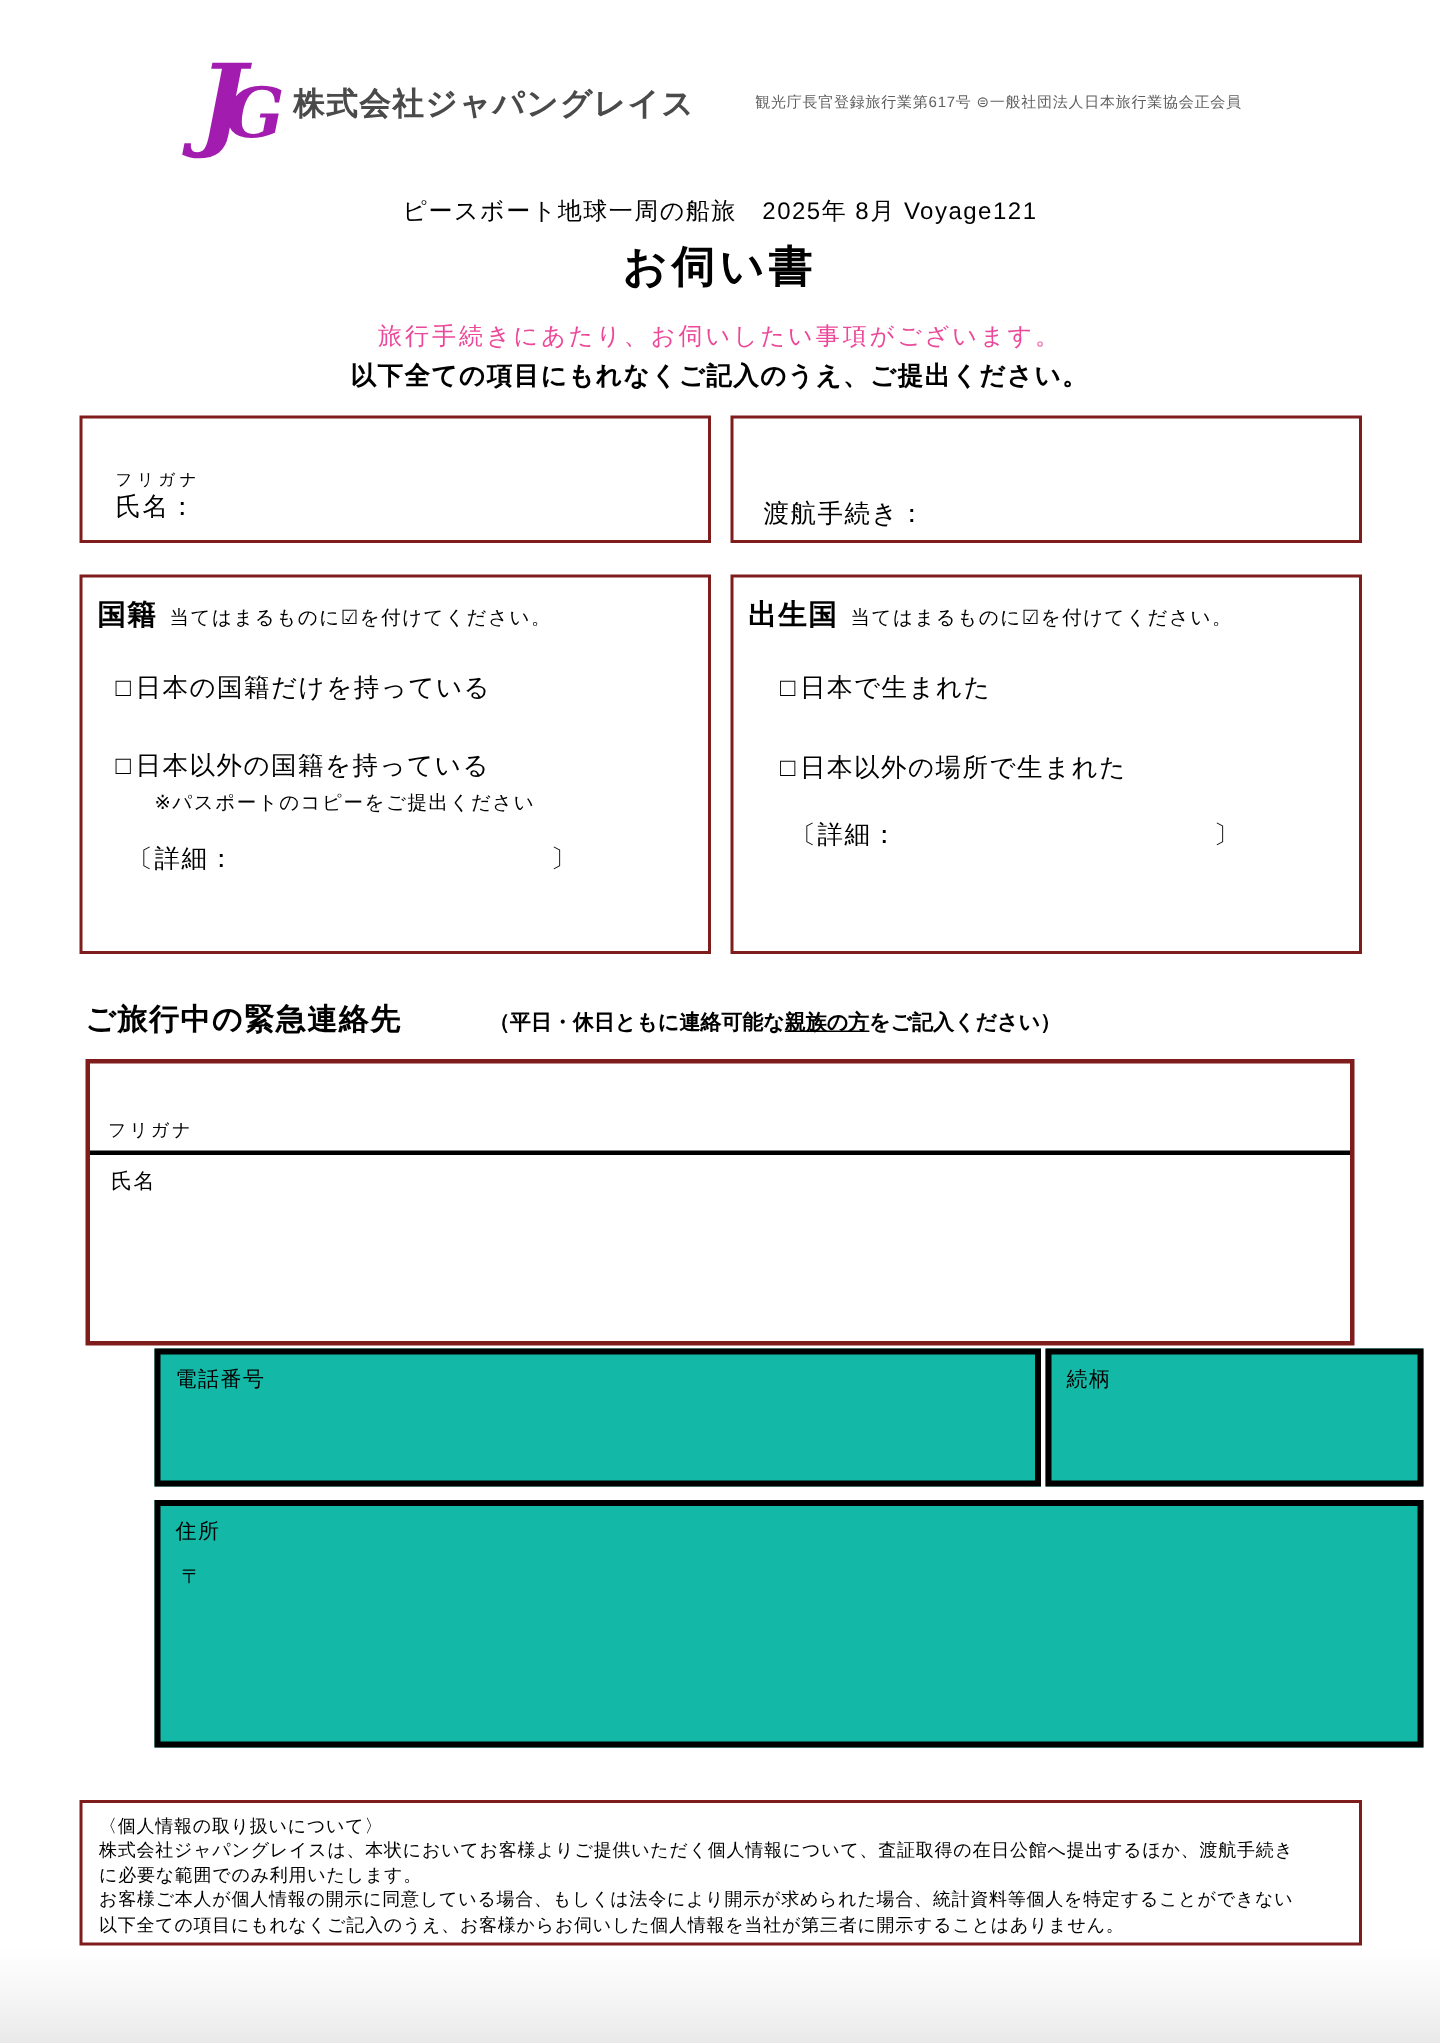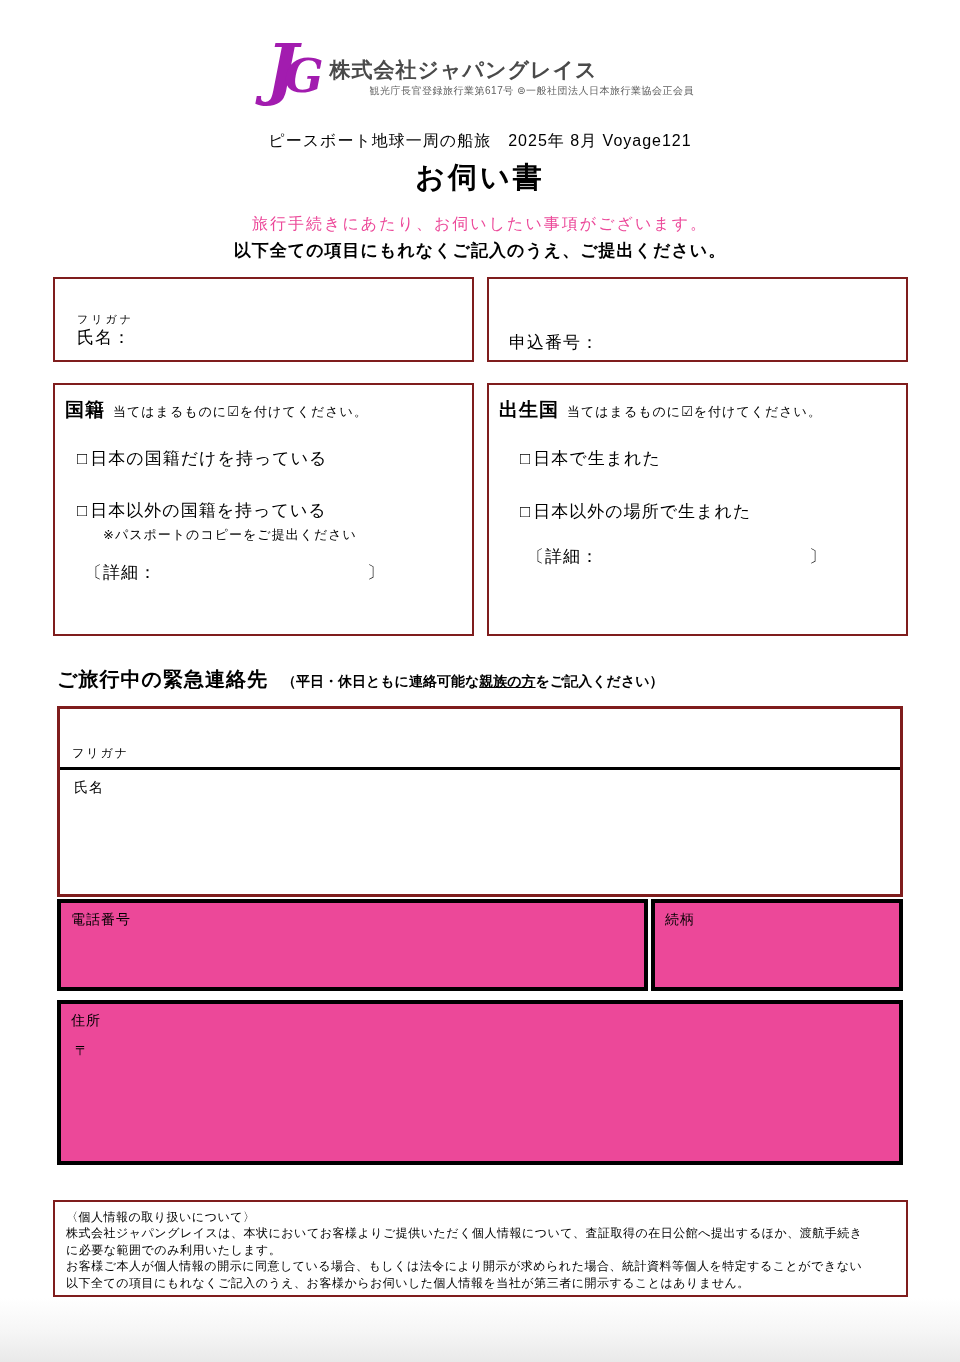--- a/index.html
+++ b/index.html
@@ -12,7 +12,7 @@
   .logo-mark { position:relative; top:-8px; margin-right:6px; color:#a21caf; white-space:nowrap; }
   .logo-j { font-family:"DejaVu Serif","Liberation Serif",serif; font-style:italic; font-weight:bold; font-size:68px; line-height:0.9; }
   .logo-g { font-family:"DejaVu Serif","Liberation Serif",serif; font-style:italic; font-weight:bold; font-size:46px; margin-left:-14px; }
-  .logo-text { display:flex; flex-direction:column; padding-top:12px; }
+  .logo-text { display:flex; flex-direction:row; padding-top:12px; }
   .company { font-size:21px; font-weight:bold; color:#4a4a4a; letter-spacing:1px; line-height:1.1; }
   .license { font-size:10px; color:#5f5f5f; margin-top:3px; letter-spacing:0.5px;padding-left:40px; }
 

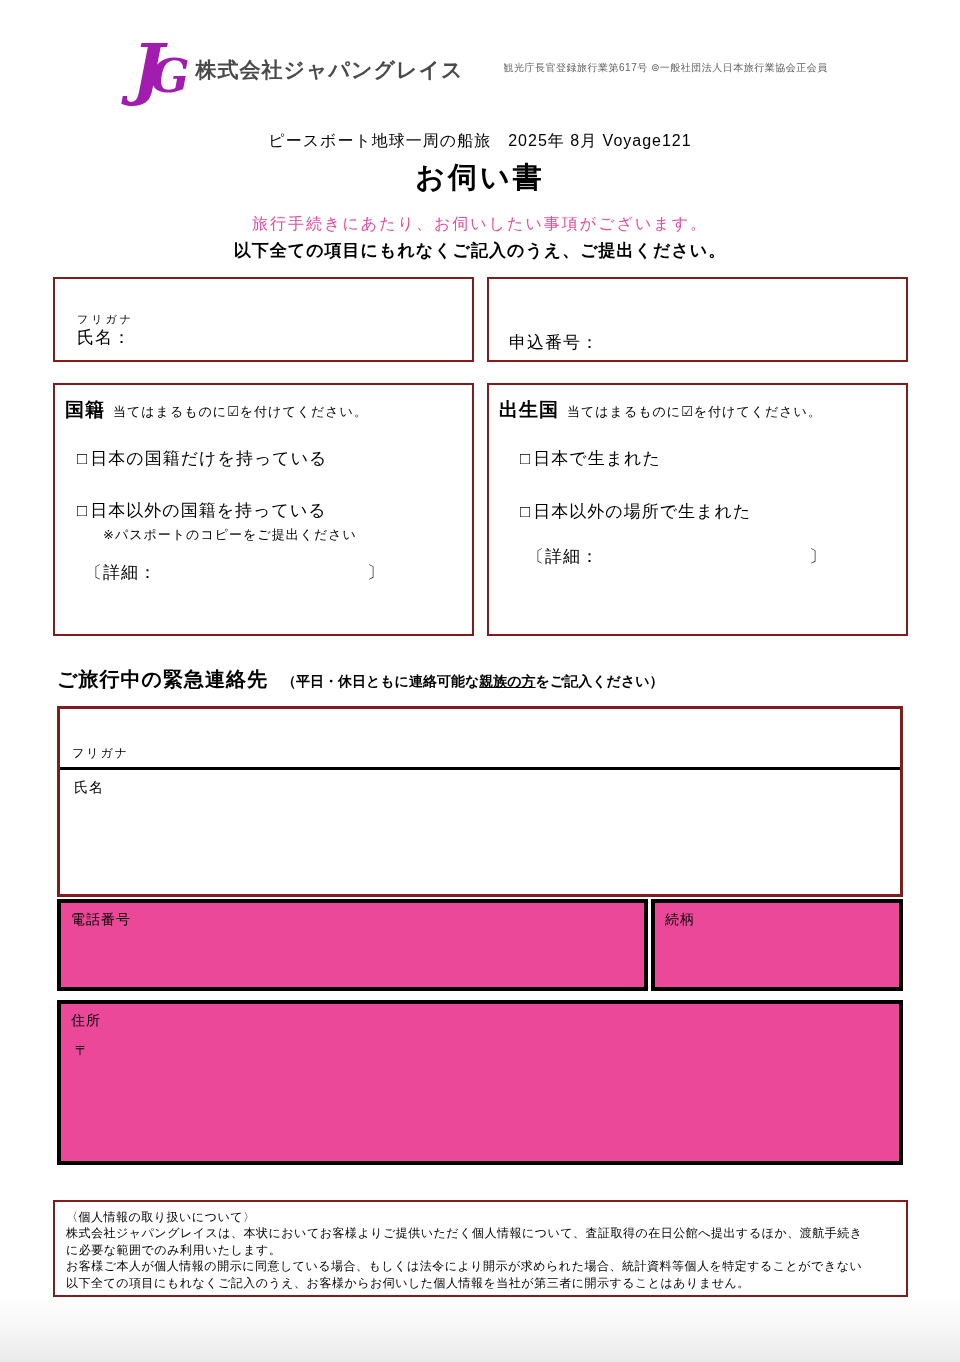--- a/index.html
+++ b/index.html
@@ -93,7 +93,7 @@
   </div>
 
   <div class="box appnum-box">
-    <div class="appnum-line">申込番号：</div>
+    <div class="appnum-line">渡航手続き：</div>
   </div>
 
   <div class="box nat-box">

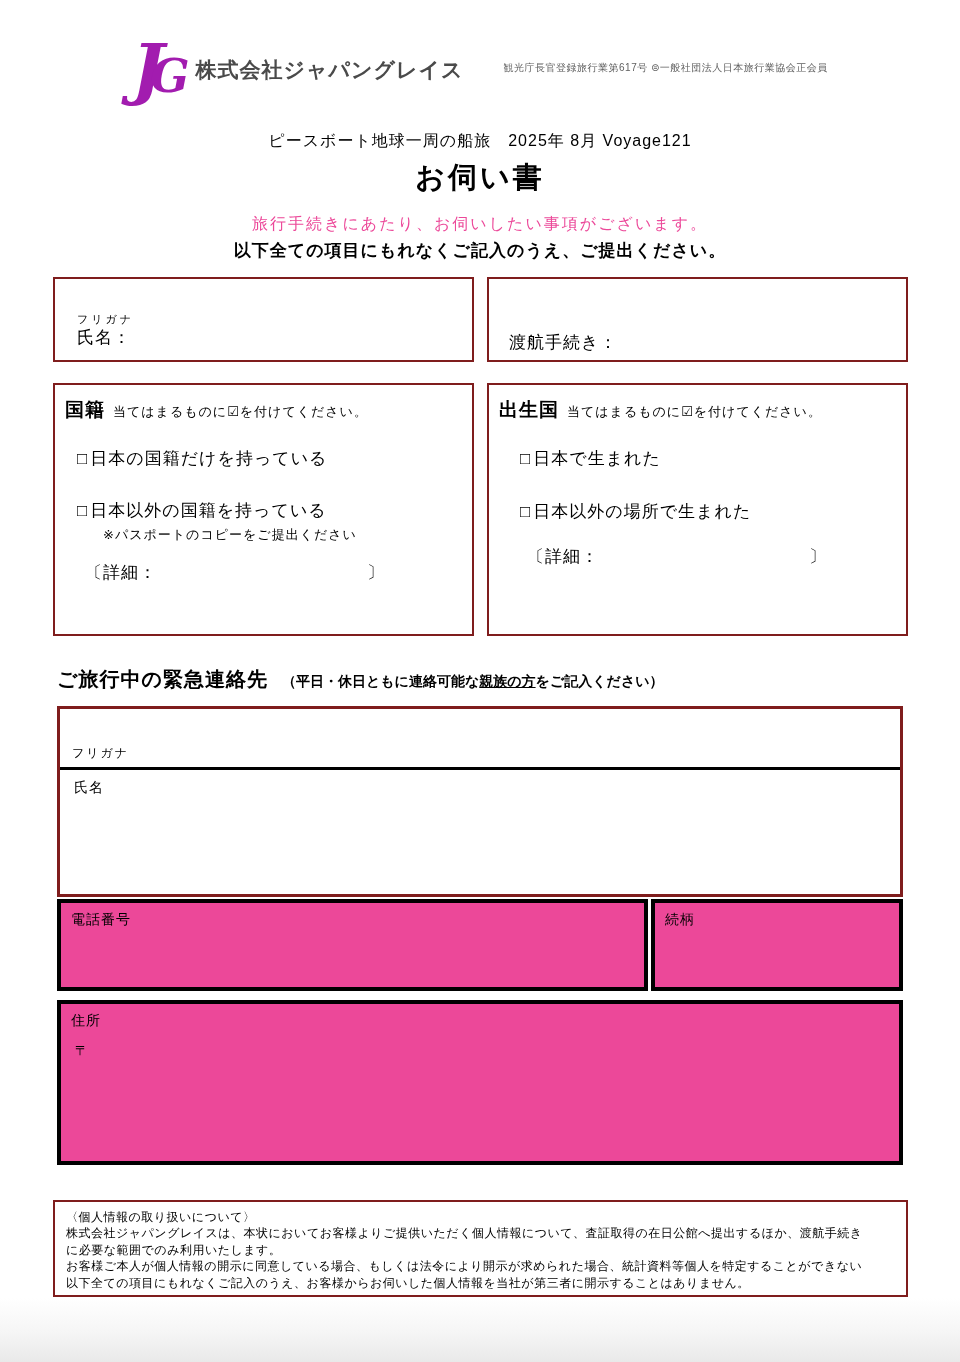--- a/index.html
+++ b/index.html
@@ -44,7 +44,7 @@
   .detail-row { position:absolute; font-size:17px; display:flex; justify-content:space-between; letter-spacing:1px; }
 
   
-  .emg-header { position:absolute; left:57px; top:666px; display:flex; align-items:baseline; white-space:nowrap; }
+  .emg-header { position:absolute; left:57px; top:666px; display:flex; align-items:baseline; white-space:nowrap;gap:44px; }
   .emg-title { font-size:20px; font-weight:bold; letter-spacing:1px; }
   .emg-sub { font-size:14px; font-weight:bold; margin-left:14px; }
   .emg-sub .ul { text-decoration:underline; }

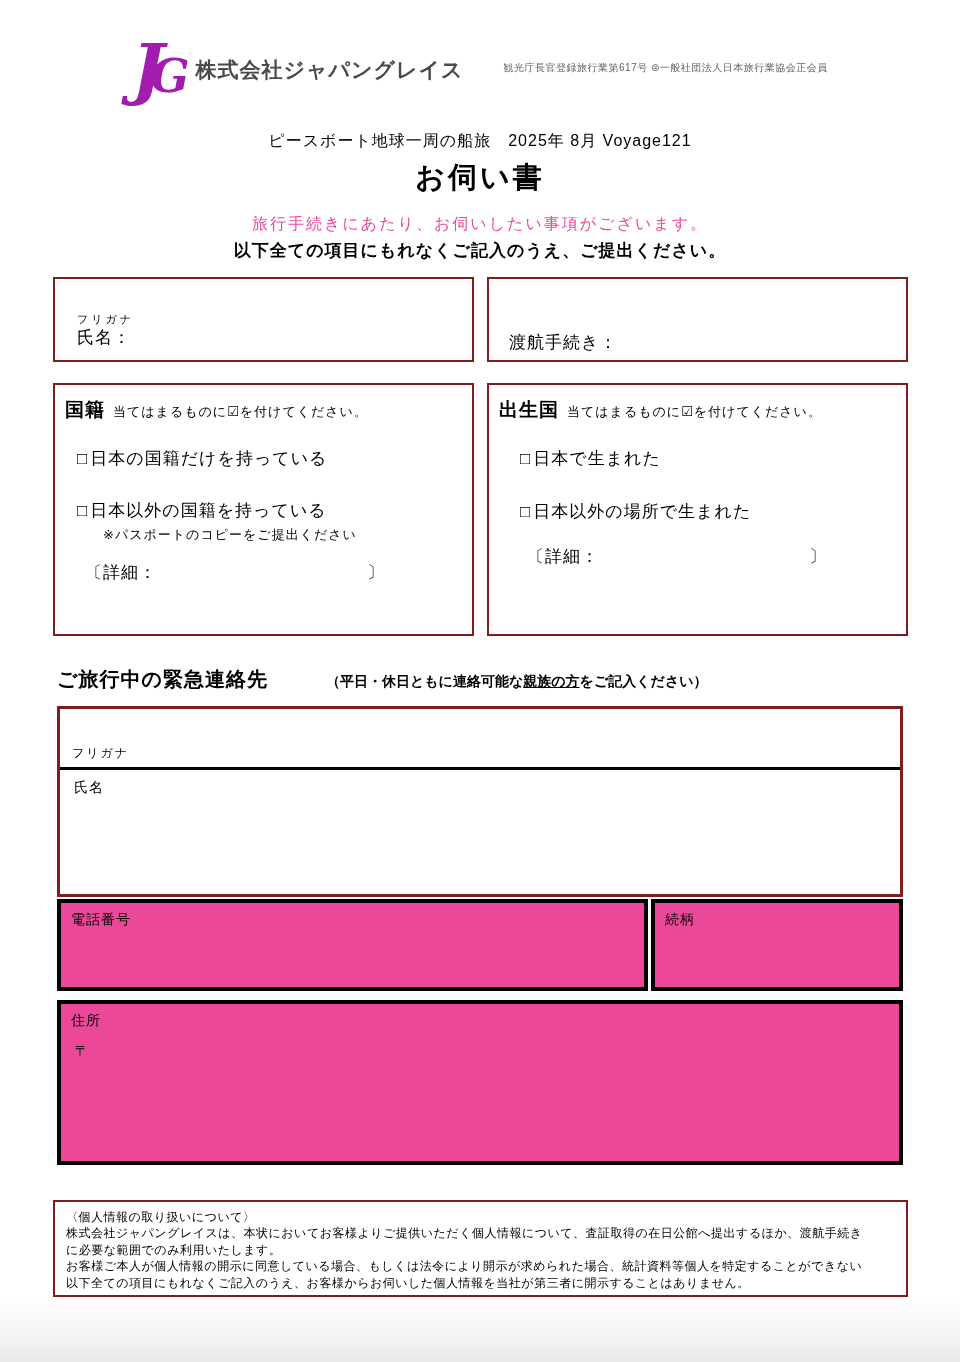--- a/index.html
+++ b/index.html
@@ -23,7 +23,7 @@
 
   
   .box { position:absolute; border:2px solid #7f1d1d; background:#fff; }
-  .thickbox { position:absolute; border:4px solid #000; background:#ec4899; }
+  .thickbox { position:absolute; border:4px solid #000; background:#14b8a6;margin-left:46px; }
 
   
   .applicant-box { left:53px; top:277px; width:421px; height:85px; }

